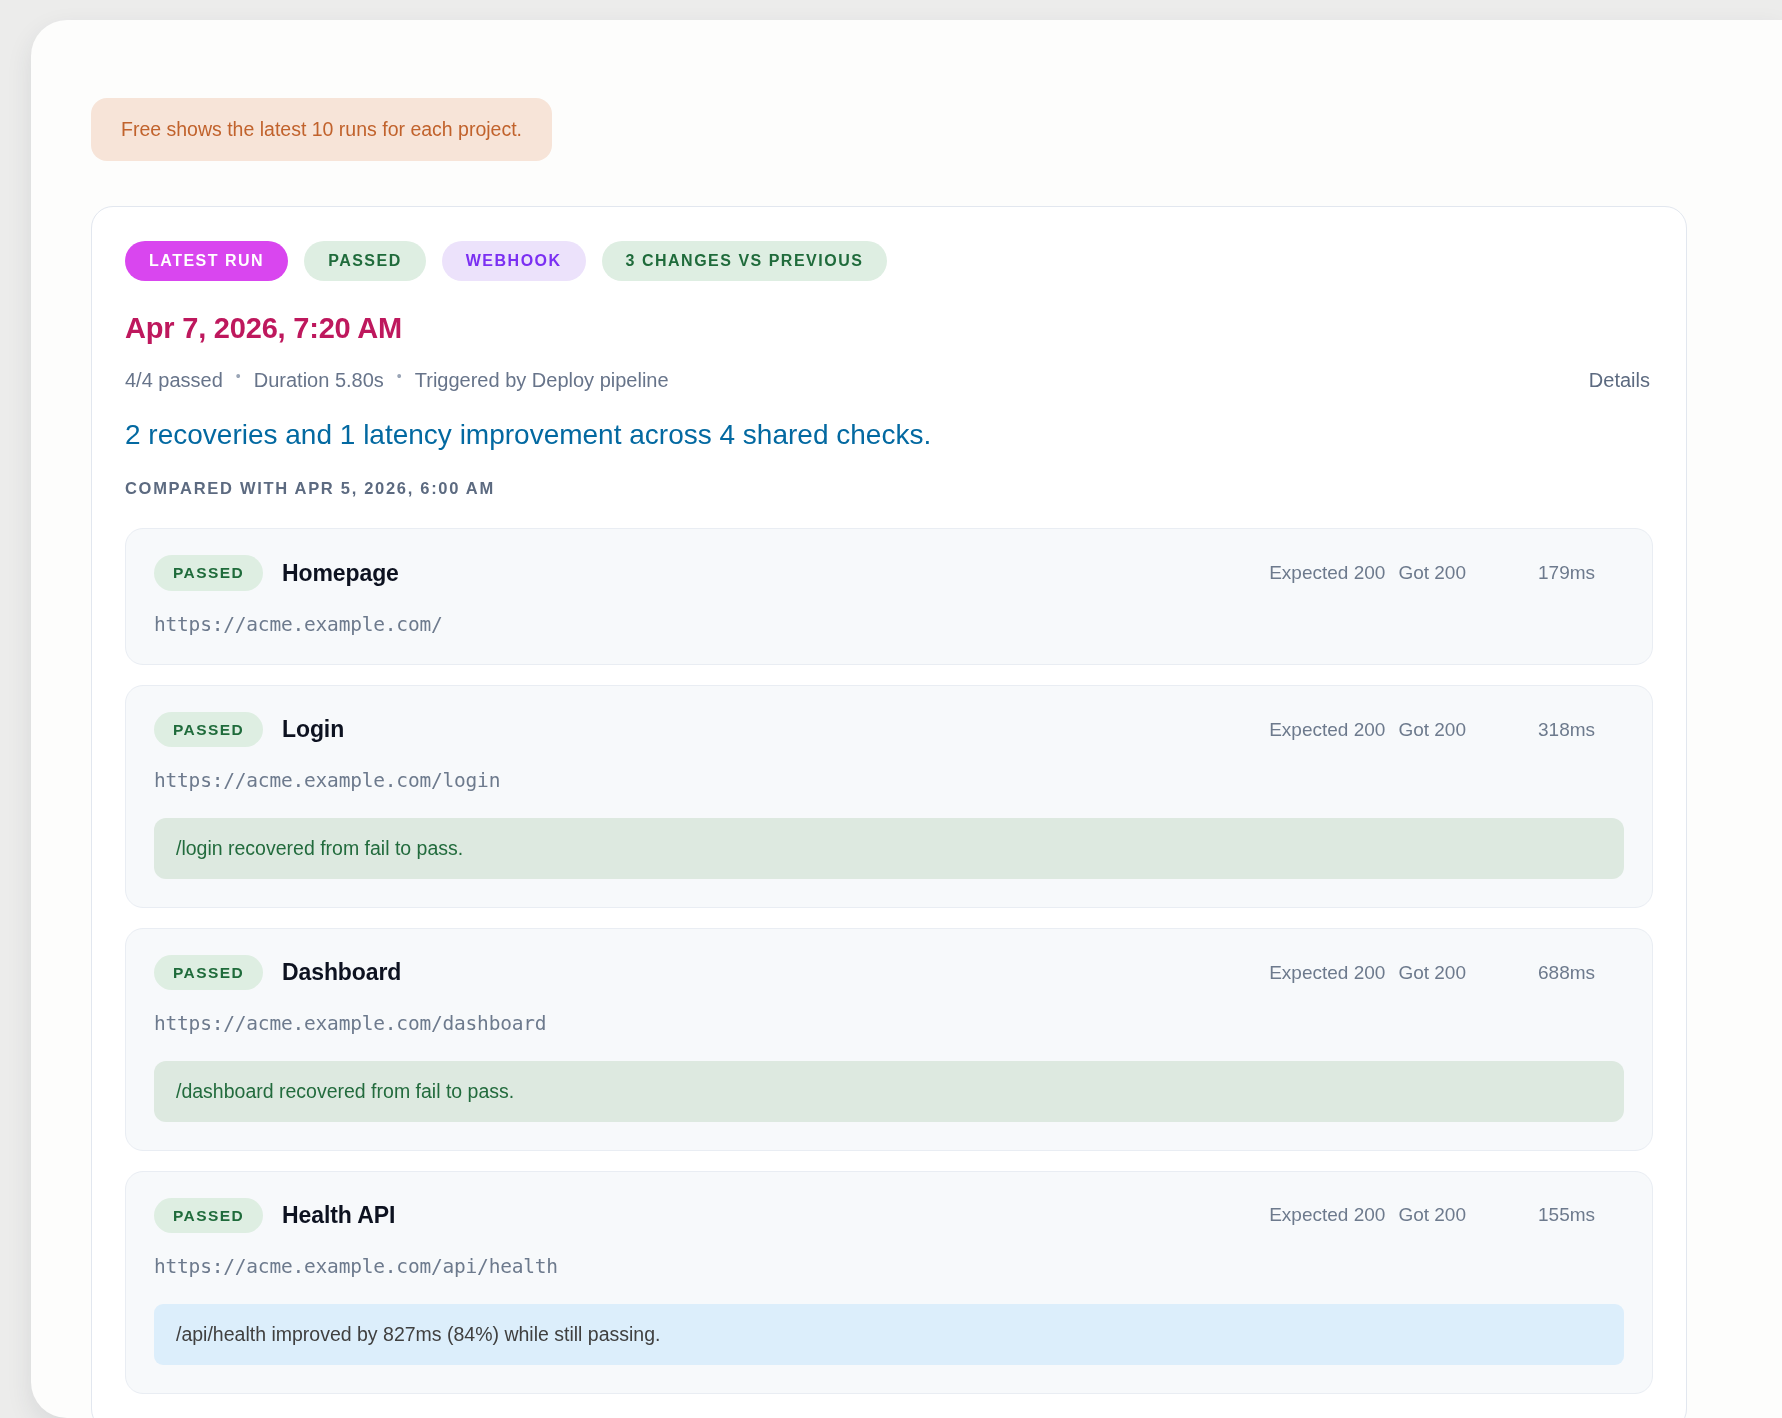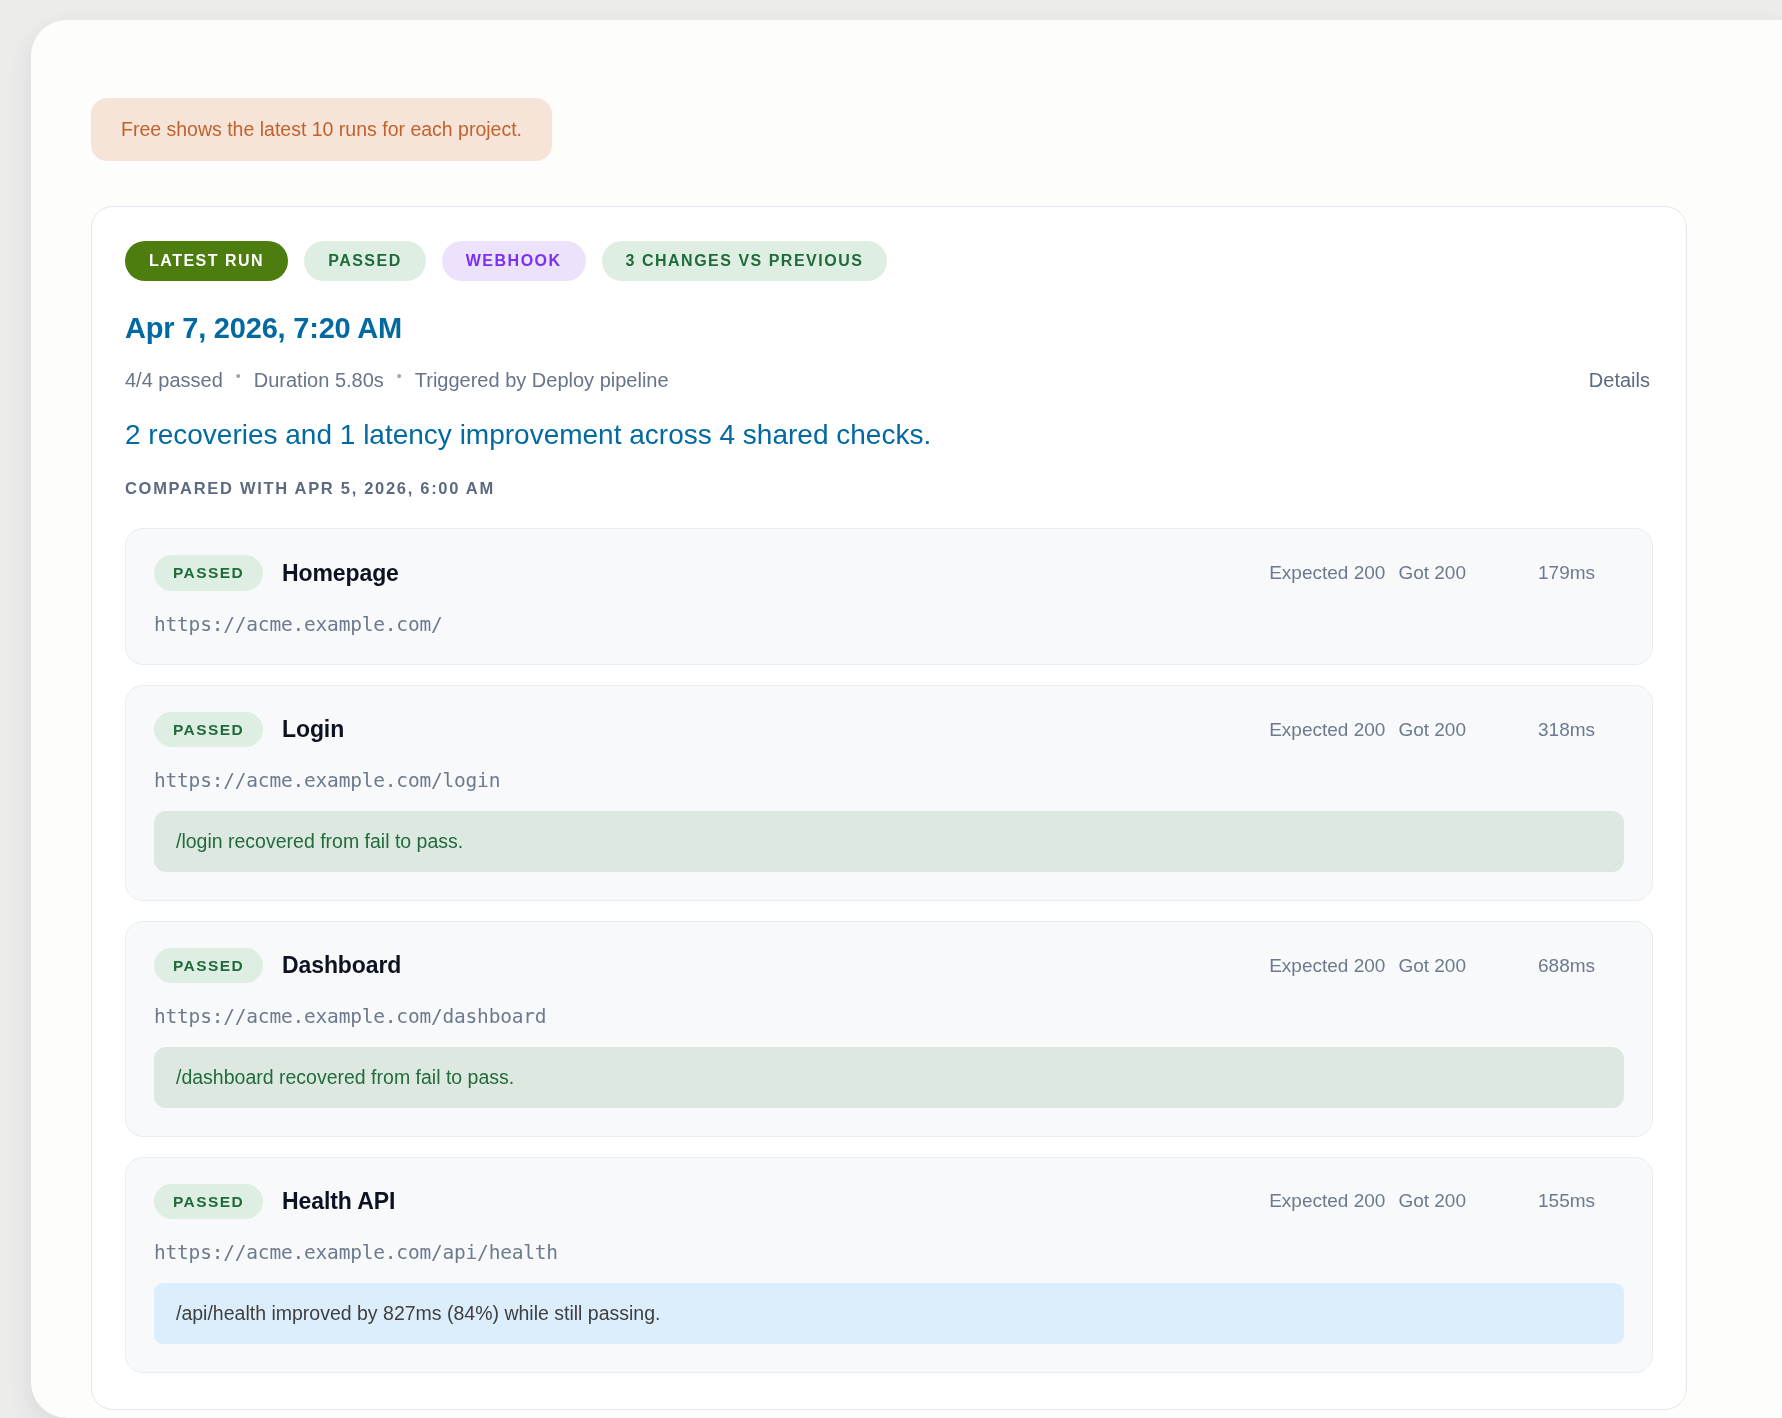--- a/index.html
+++ b/index.html
@@ -99,7 +99,7 @@
     line-height: 1;
     white-space: nowrap;
   }
-  .badge-latest { background: #4d7c0f; color: #ffffff; }
+  .badge-latest { background: #d946ef; color: #ffffff; }
   .badge-passed { background: #deeee2; color: #1f6b3b; }
   .badge-webhook { background: #ece2fb; color: #7b2ff2; }
   .badge-changes { background: #deeee2; color: #1f6b3b; }

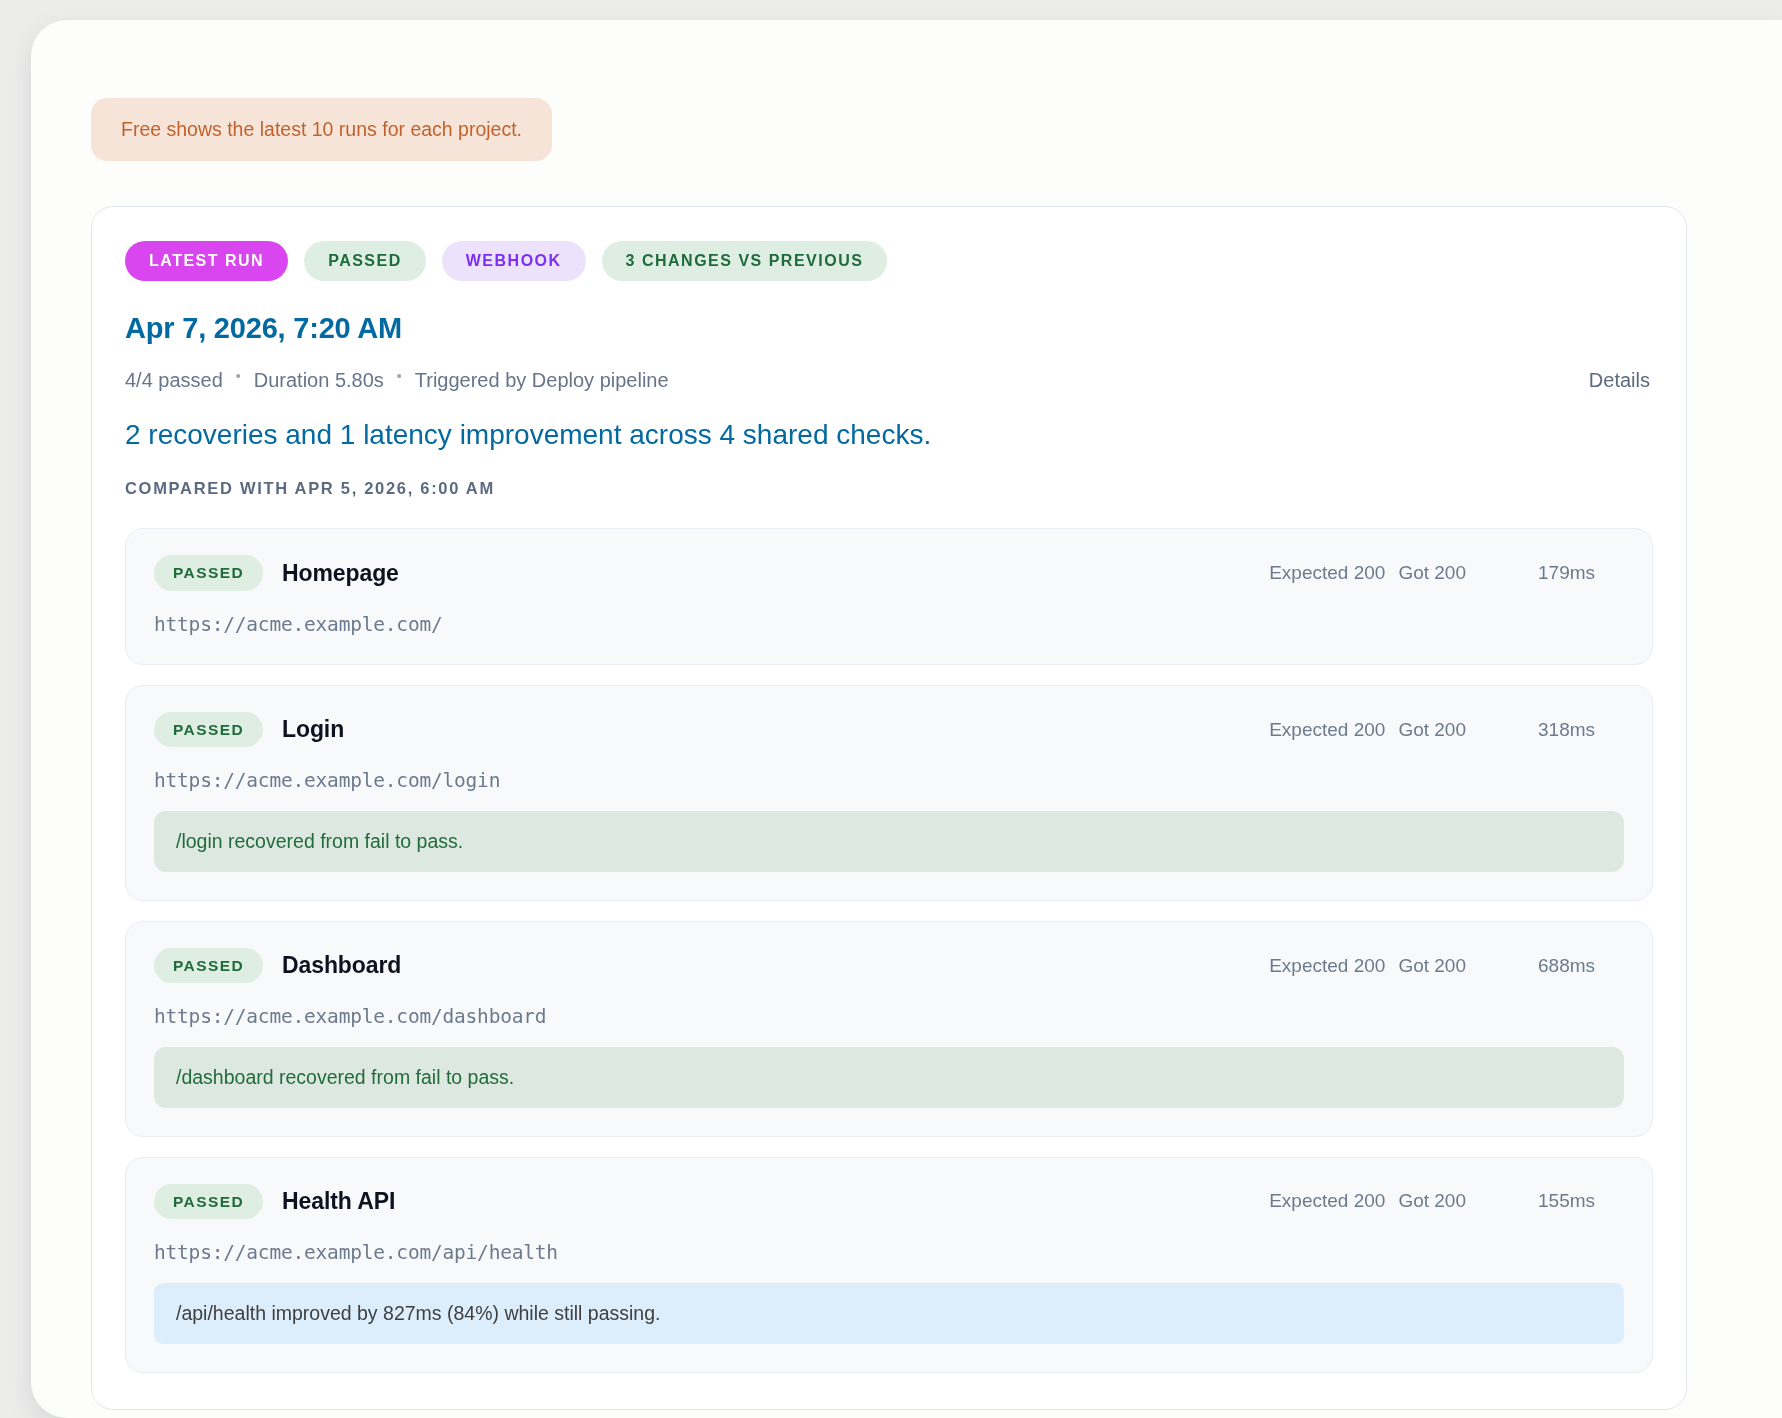--- a/index.html
+++ b/index.html
@@ -108,7 +108,7 @@
     margin-top: 31px;
     font-size: 29px;
     font-weight: 700;
-    color: #0369a1;
+    color: #be185d;
     letter-spacing: -0.2px;
   }
 

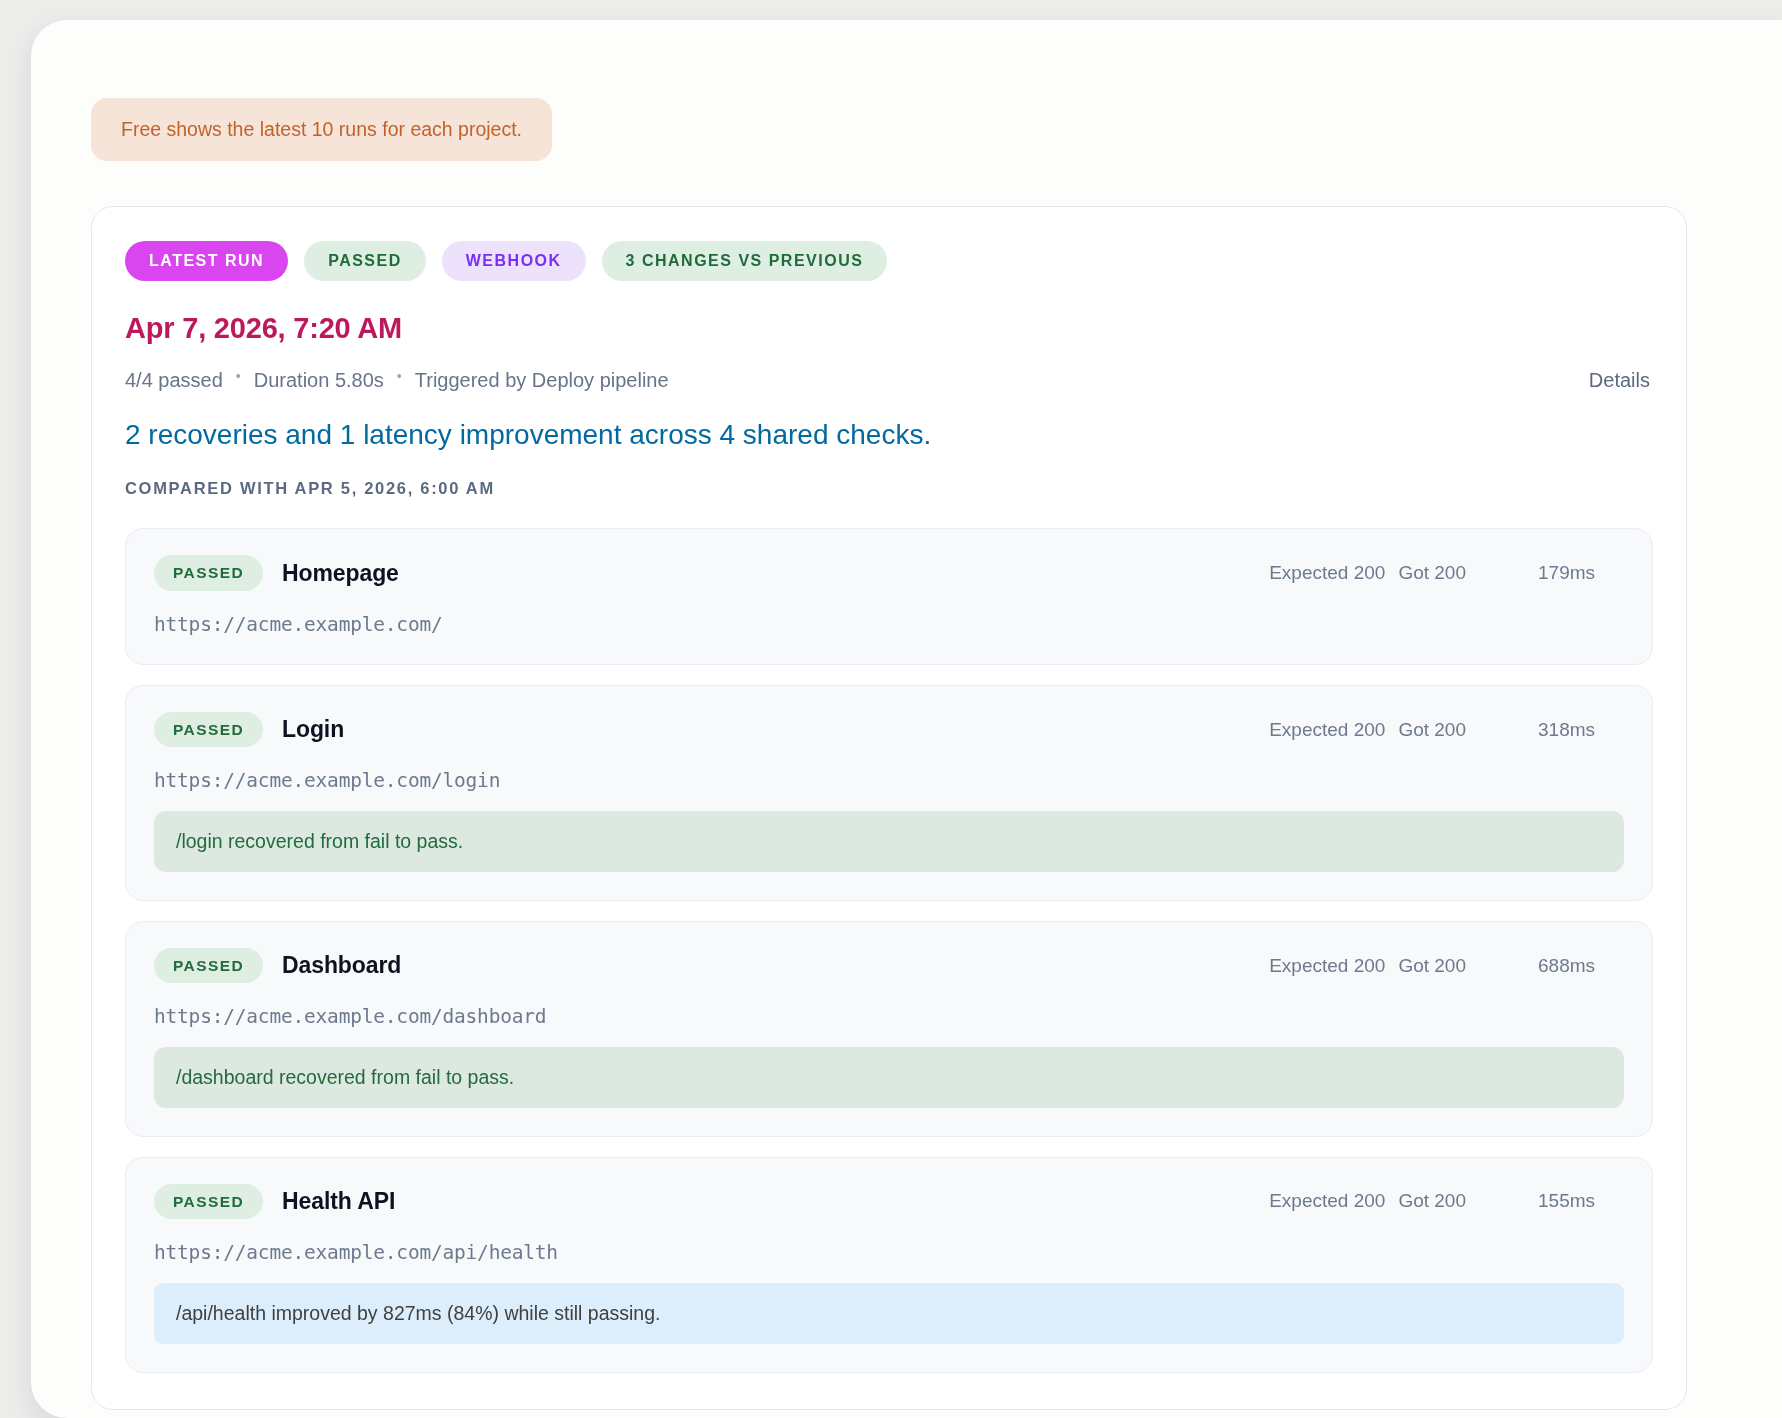--- a/index.html
+++ b/index.html
@@ -206,7 +206,7 @@
   }
 
   .note {
-    margin-top: 19px;
+    margin-top: 26px;
     border-radius: 12px;
     padding: 18px 22px;
     font-size: 19.5px;

